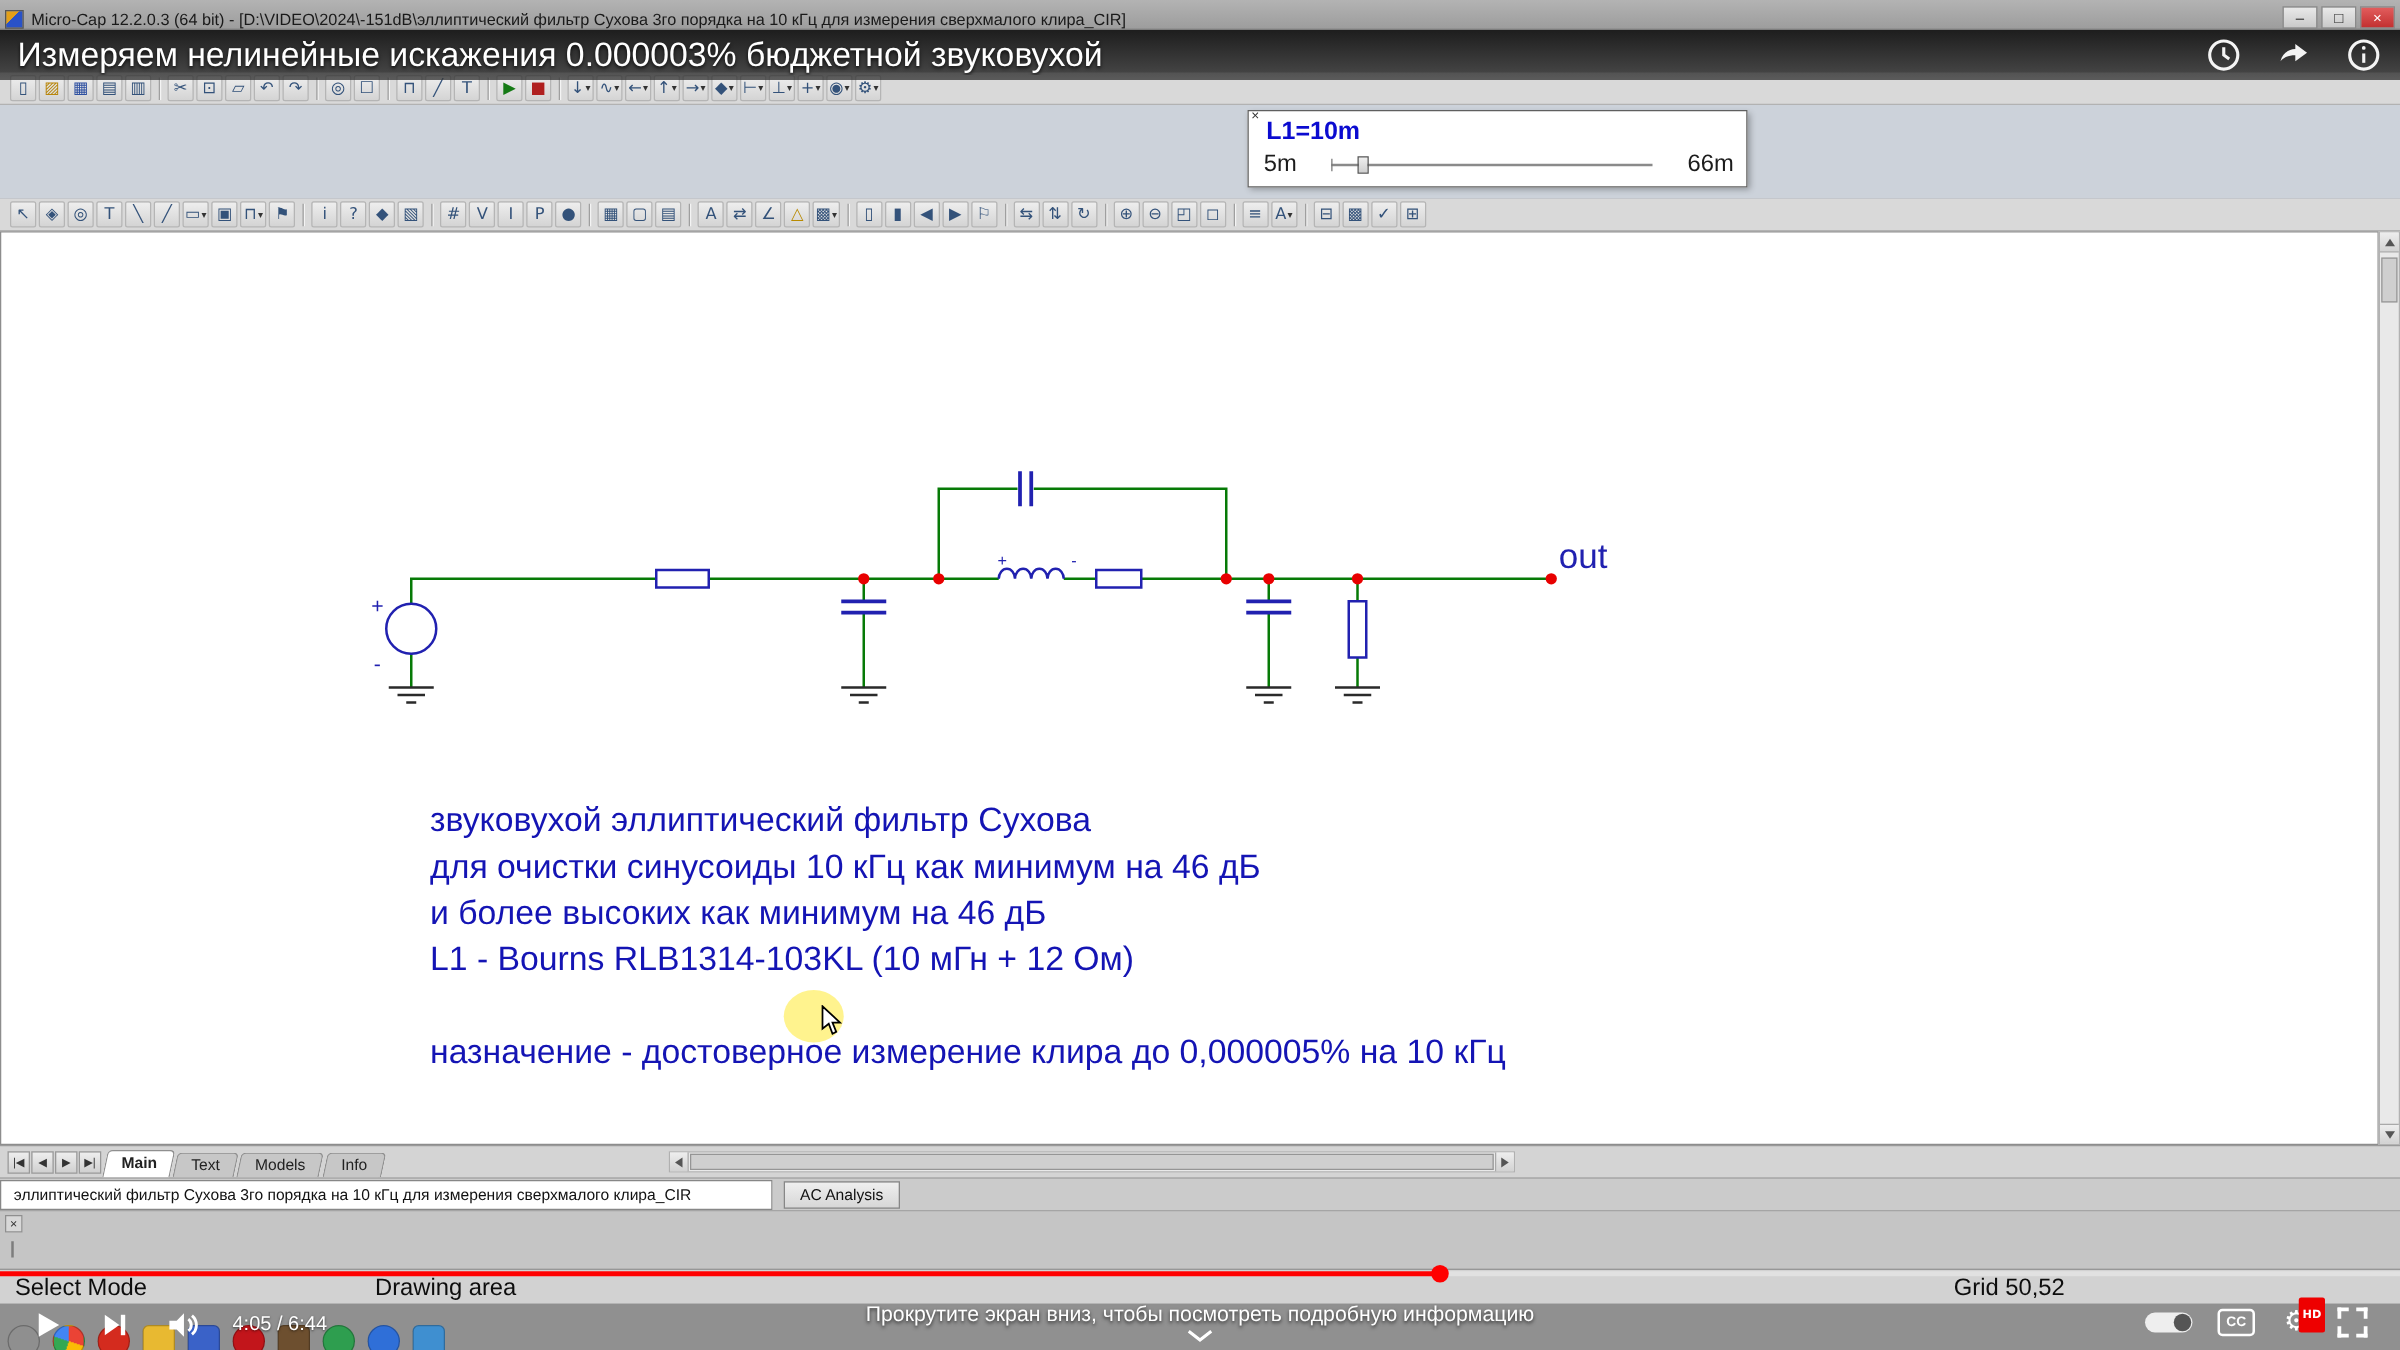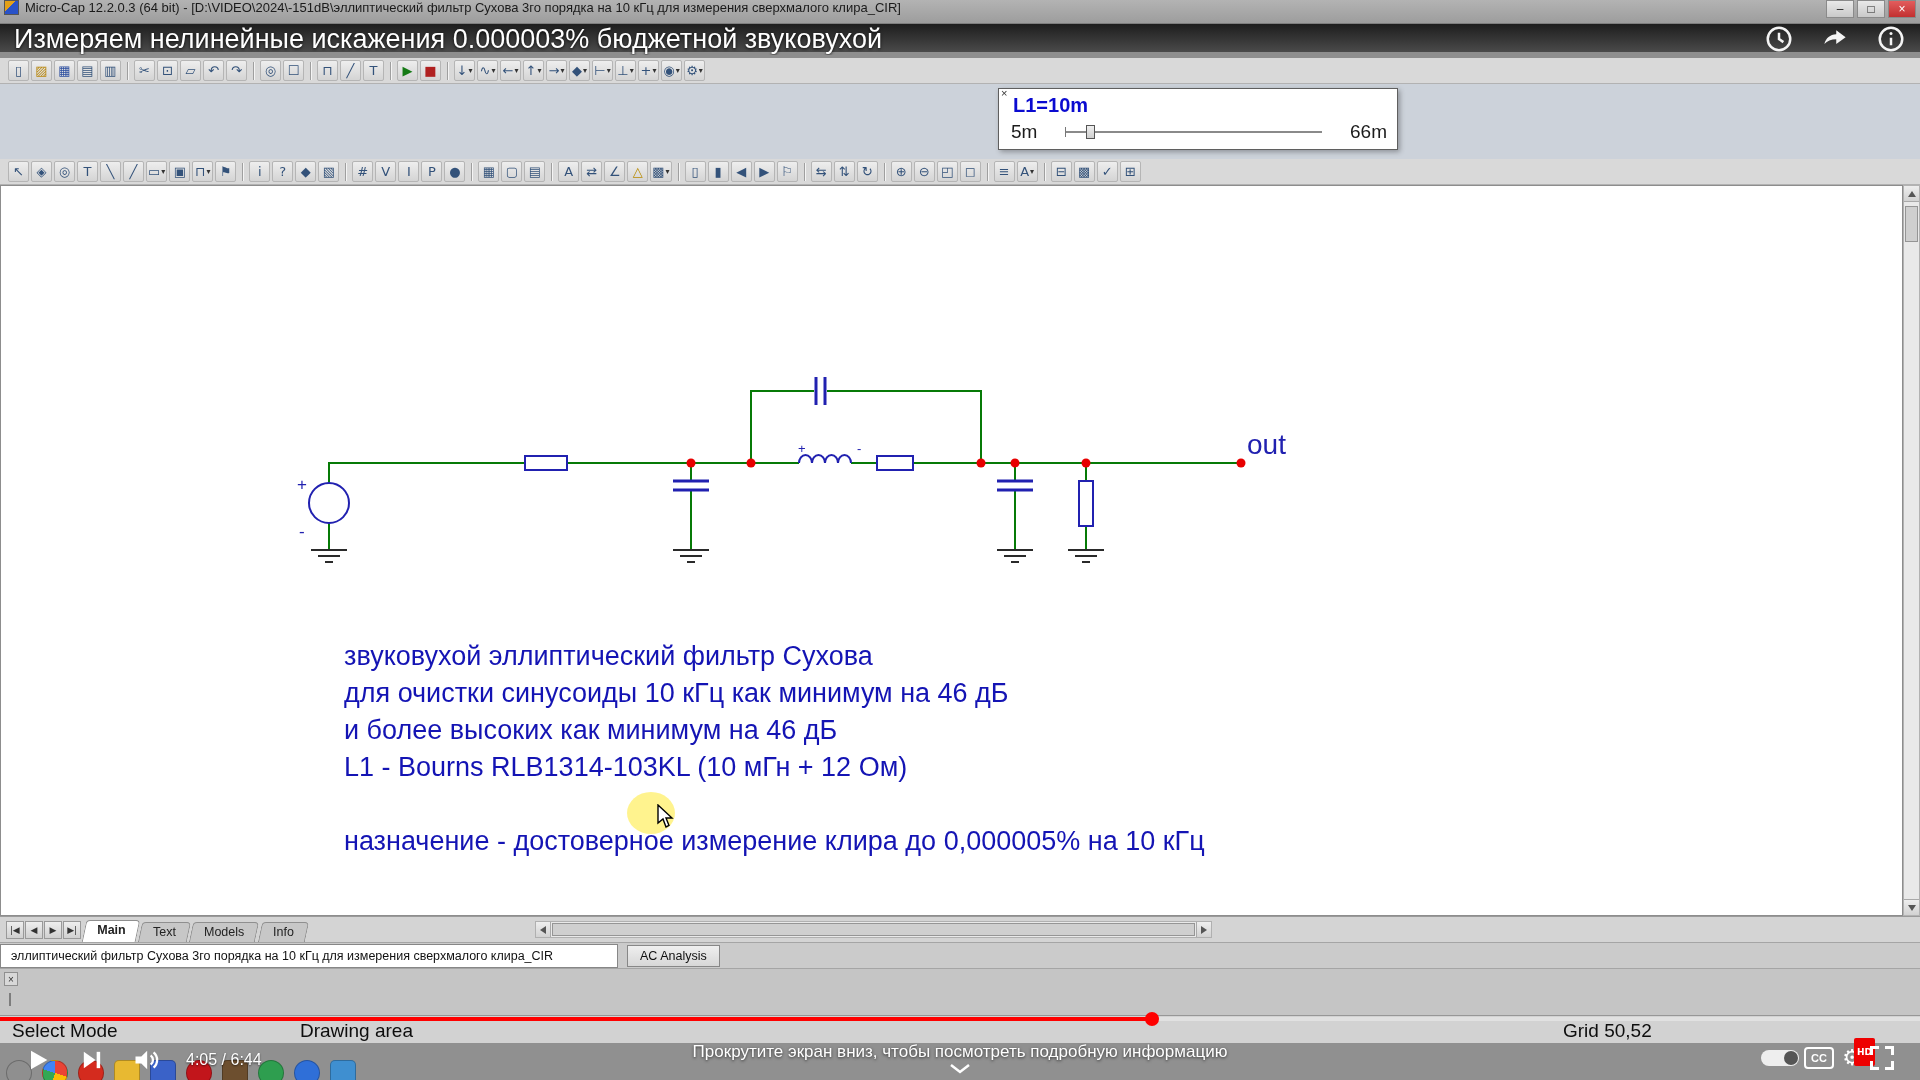--- a/index.html
+++ b/index.html
@@ -9,7 +9,7 @@
 
   
   #titlebar{left:0;top:0;width:1920px;height:24px;background:linear-gradient(#b3b3b3,#9d9d9d);
-    display:flex;align-items:flex-start;padding:0 4px;border-bottom:1px solid #7e7e7e}
+    display:flex;align-items:flex-end;padding:0 4px;border-bottom:1px solid #7e7e7e}
   #app-icon{width:15px;height:15px;background:linear-gradient(135deg,#e3a018 40%,#2952c8 40%);
     border:1px solid #555;margin-right:6px}
   #win-title{font-size:13px;color:#1a1a1a;white-space:nowrap;overflow:hidden;flex:1}

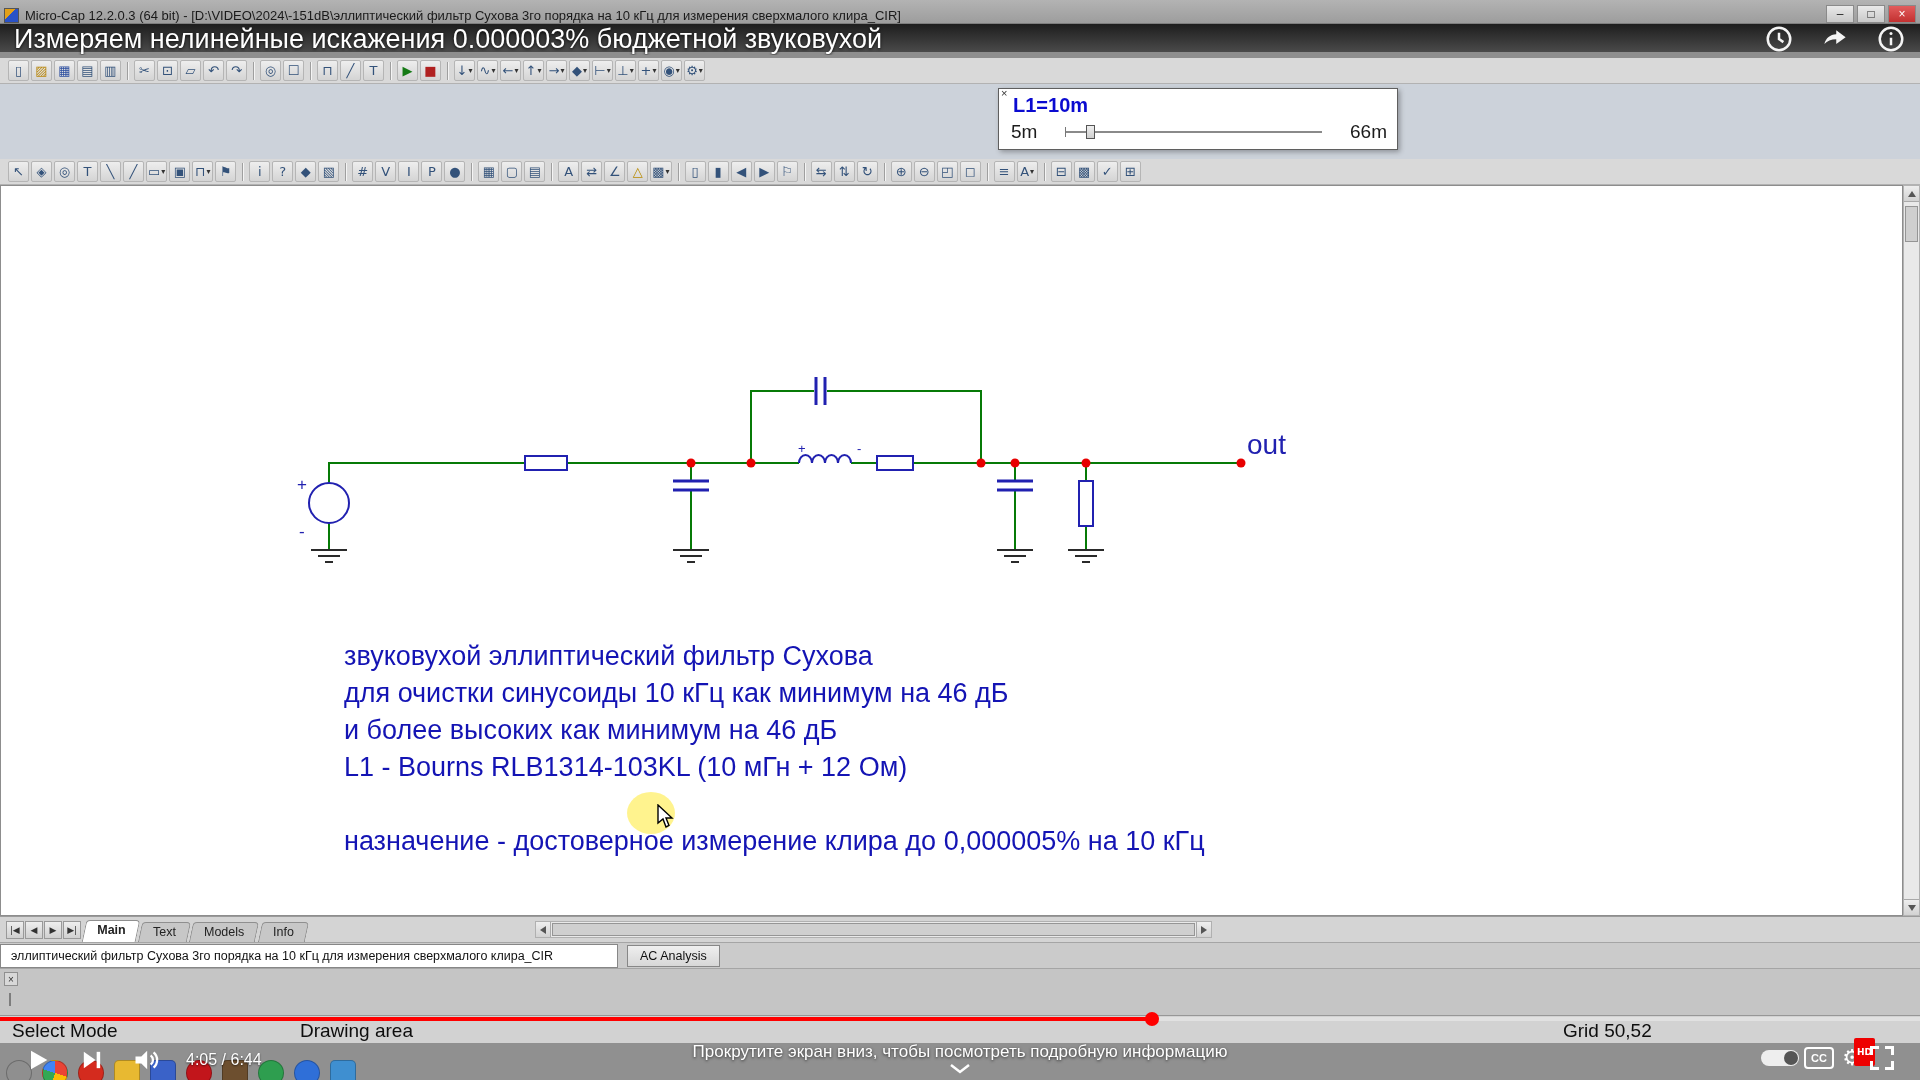--- a/index.html
+++ b/index.html
@@ -18,9 +18,9 @@
   .wbtn.close{background:linear-gradient(#e25d5d,#c23030);color:#fff}
 
   
-  #yt-top{left:0;top:24px;width:1920px;height:28px;z-index:50;
+  #yt-top{left:0;top:24px;width:1920px;height:40px;z-index:50;
     background:linear-gradient(180deg,rgba(20,20,20,.92),rgba(55,55,55,.78));
-    display:flex;align-items:flex-start;padding:0 14px}
+    display:flex;align-items:center;padding:0 14px}
   #yt-title{color:#fff;font-size:27px;font-weight:400;text-shadow:0 1px 3px rgba(0,0,0,.8);
     white-space:nowrap;overflow:hidden;flex:1}
   .yt-top-ic{width:30px;height:30px;margin-left:26px;opacity:.95}

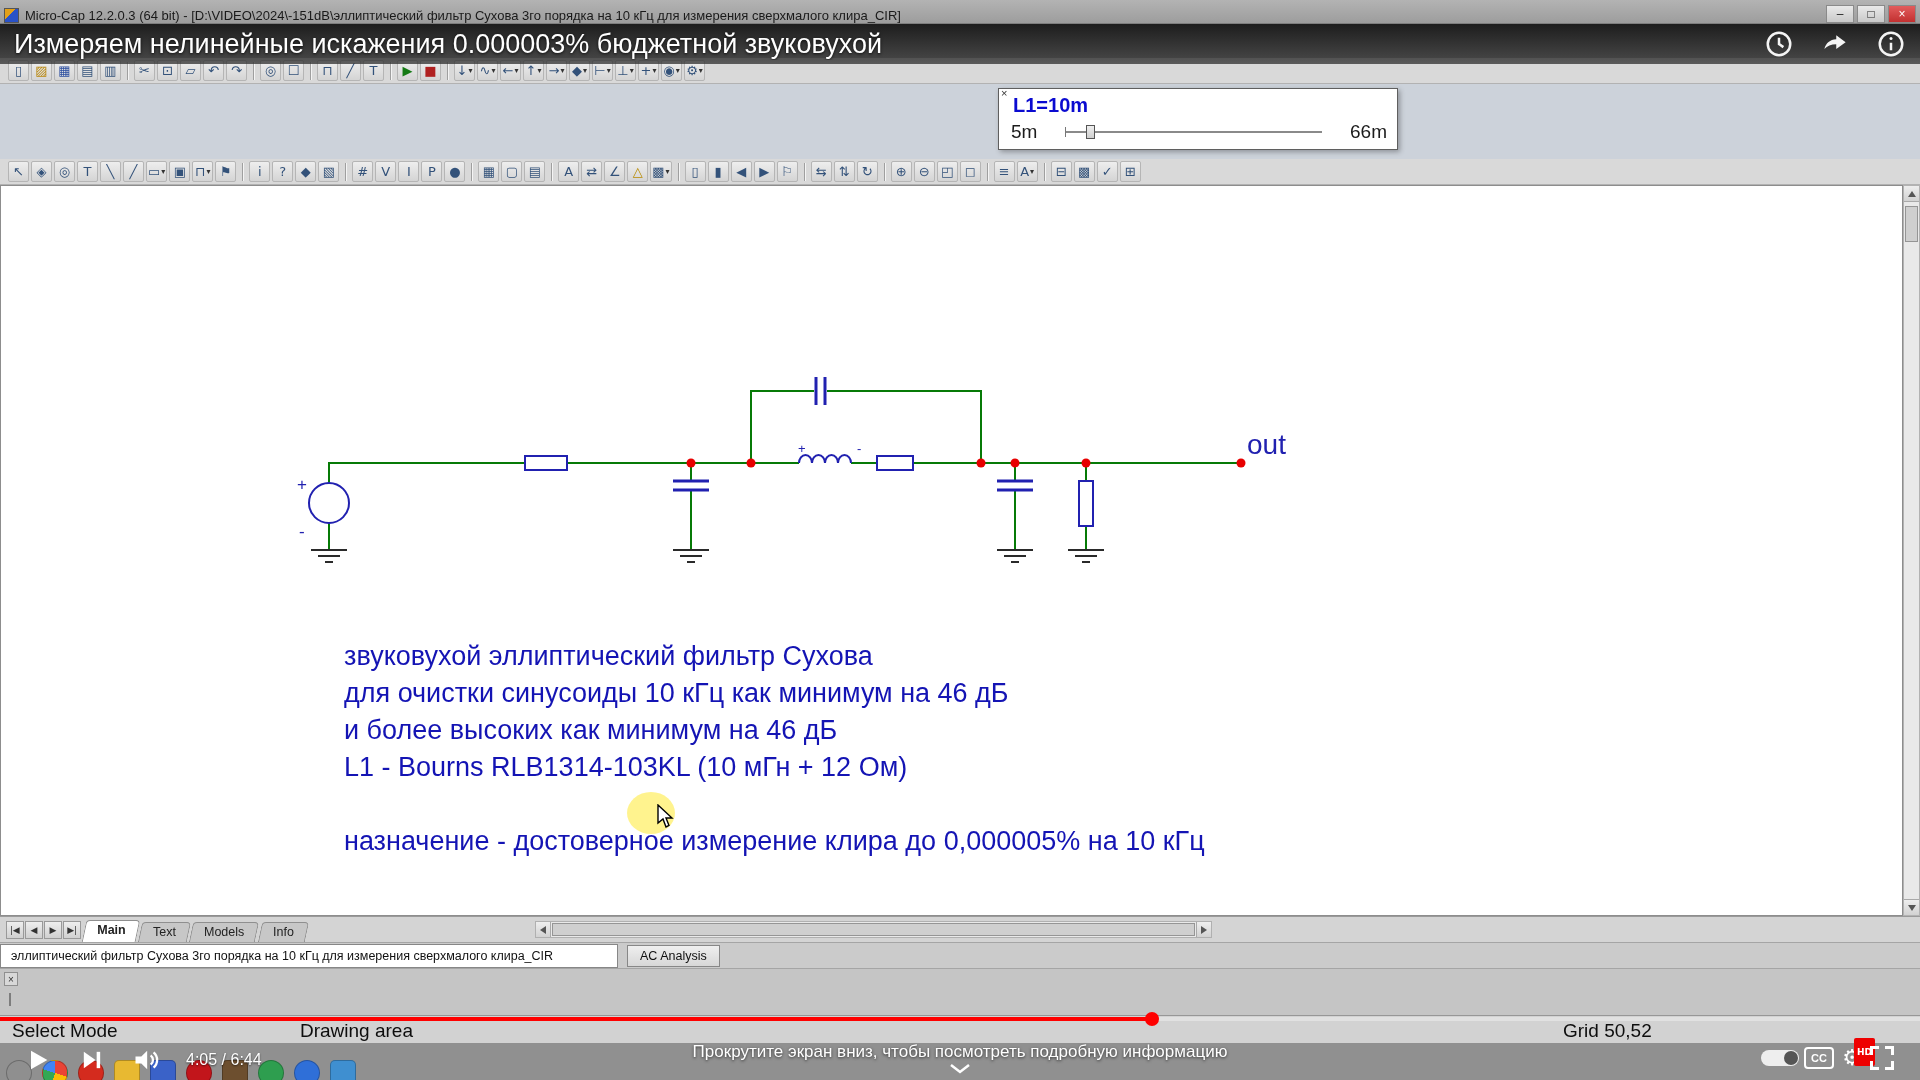--- a/index.html
+++ b/index.html
@@ -116,7 +116,7 @@
   #yt-hint{position:absolute;left:0;right:0;top:2px;text-align:center;font-size:17px;color:#fff;
     text-shadow:0 1px 3px rgba(0,0,0,.7)}
   #yt-chevron{position:absolute;left:50%;top:24px;transform:translateX(-50%)}
-  #yt-right{position:absolute;right:26px;top:5px;display:flex;align-items:center;gap:5px}
+  #yt-right{position:absolute;right:26px;top:5px;display:flex;align-items:center;gap:20px}
   #autoplay-toggle{width:38px;height:16px;border-radius:8px;background:rgba(255,255,255,.85);position:relative}
   #autoplay-dot{position:absolute;right:1px;top:1px;width:14px;height:14px;border-radius:50%;background:#555}
   #cc-icon{min-width:30px;height:22px;border:2px solid #fff;border-radius:4px;display:flex;align-items:center;

